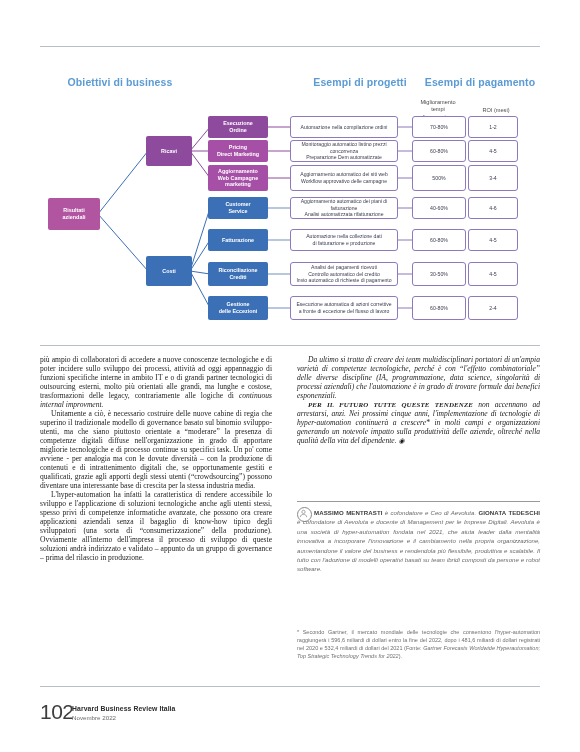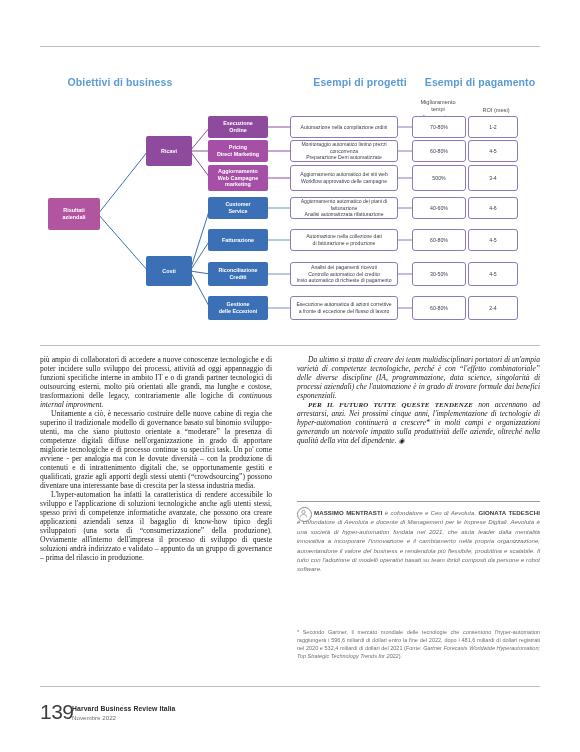--- a/index.html
+++ b/index.html
@@ -291,7 +291,7 @@
 
   <div class="rule rule-bottom"></div>
 
-  <div class="pagenum">139</div>
+  <div class="pagenum">102</div>
   <div class="foot-title">Harvard Business Review Italia</div>
   <div class="foot-date">Novembre 2022</div>
 

